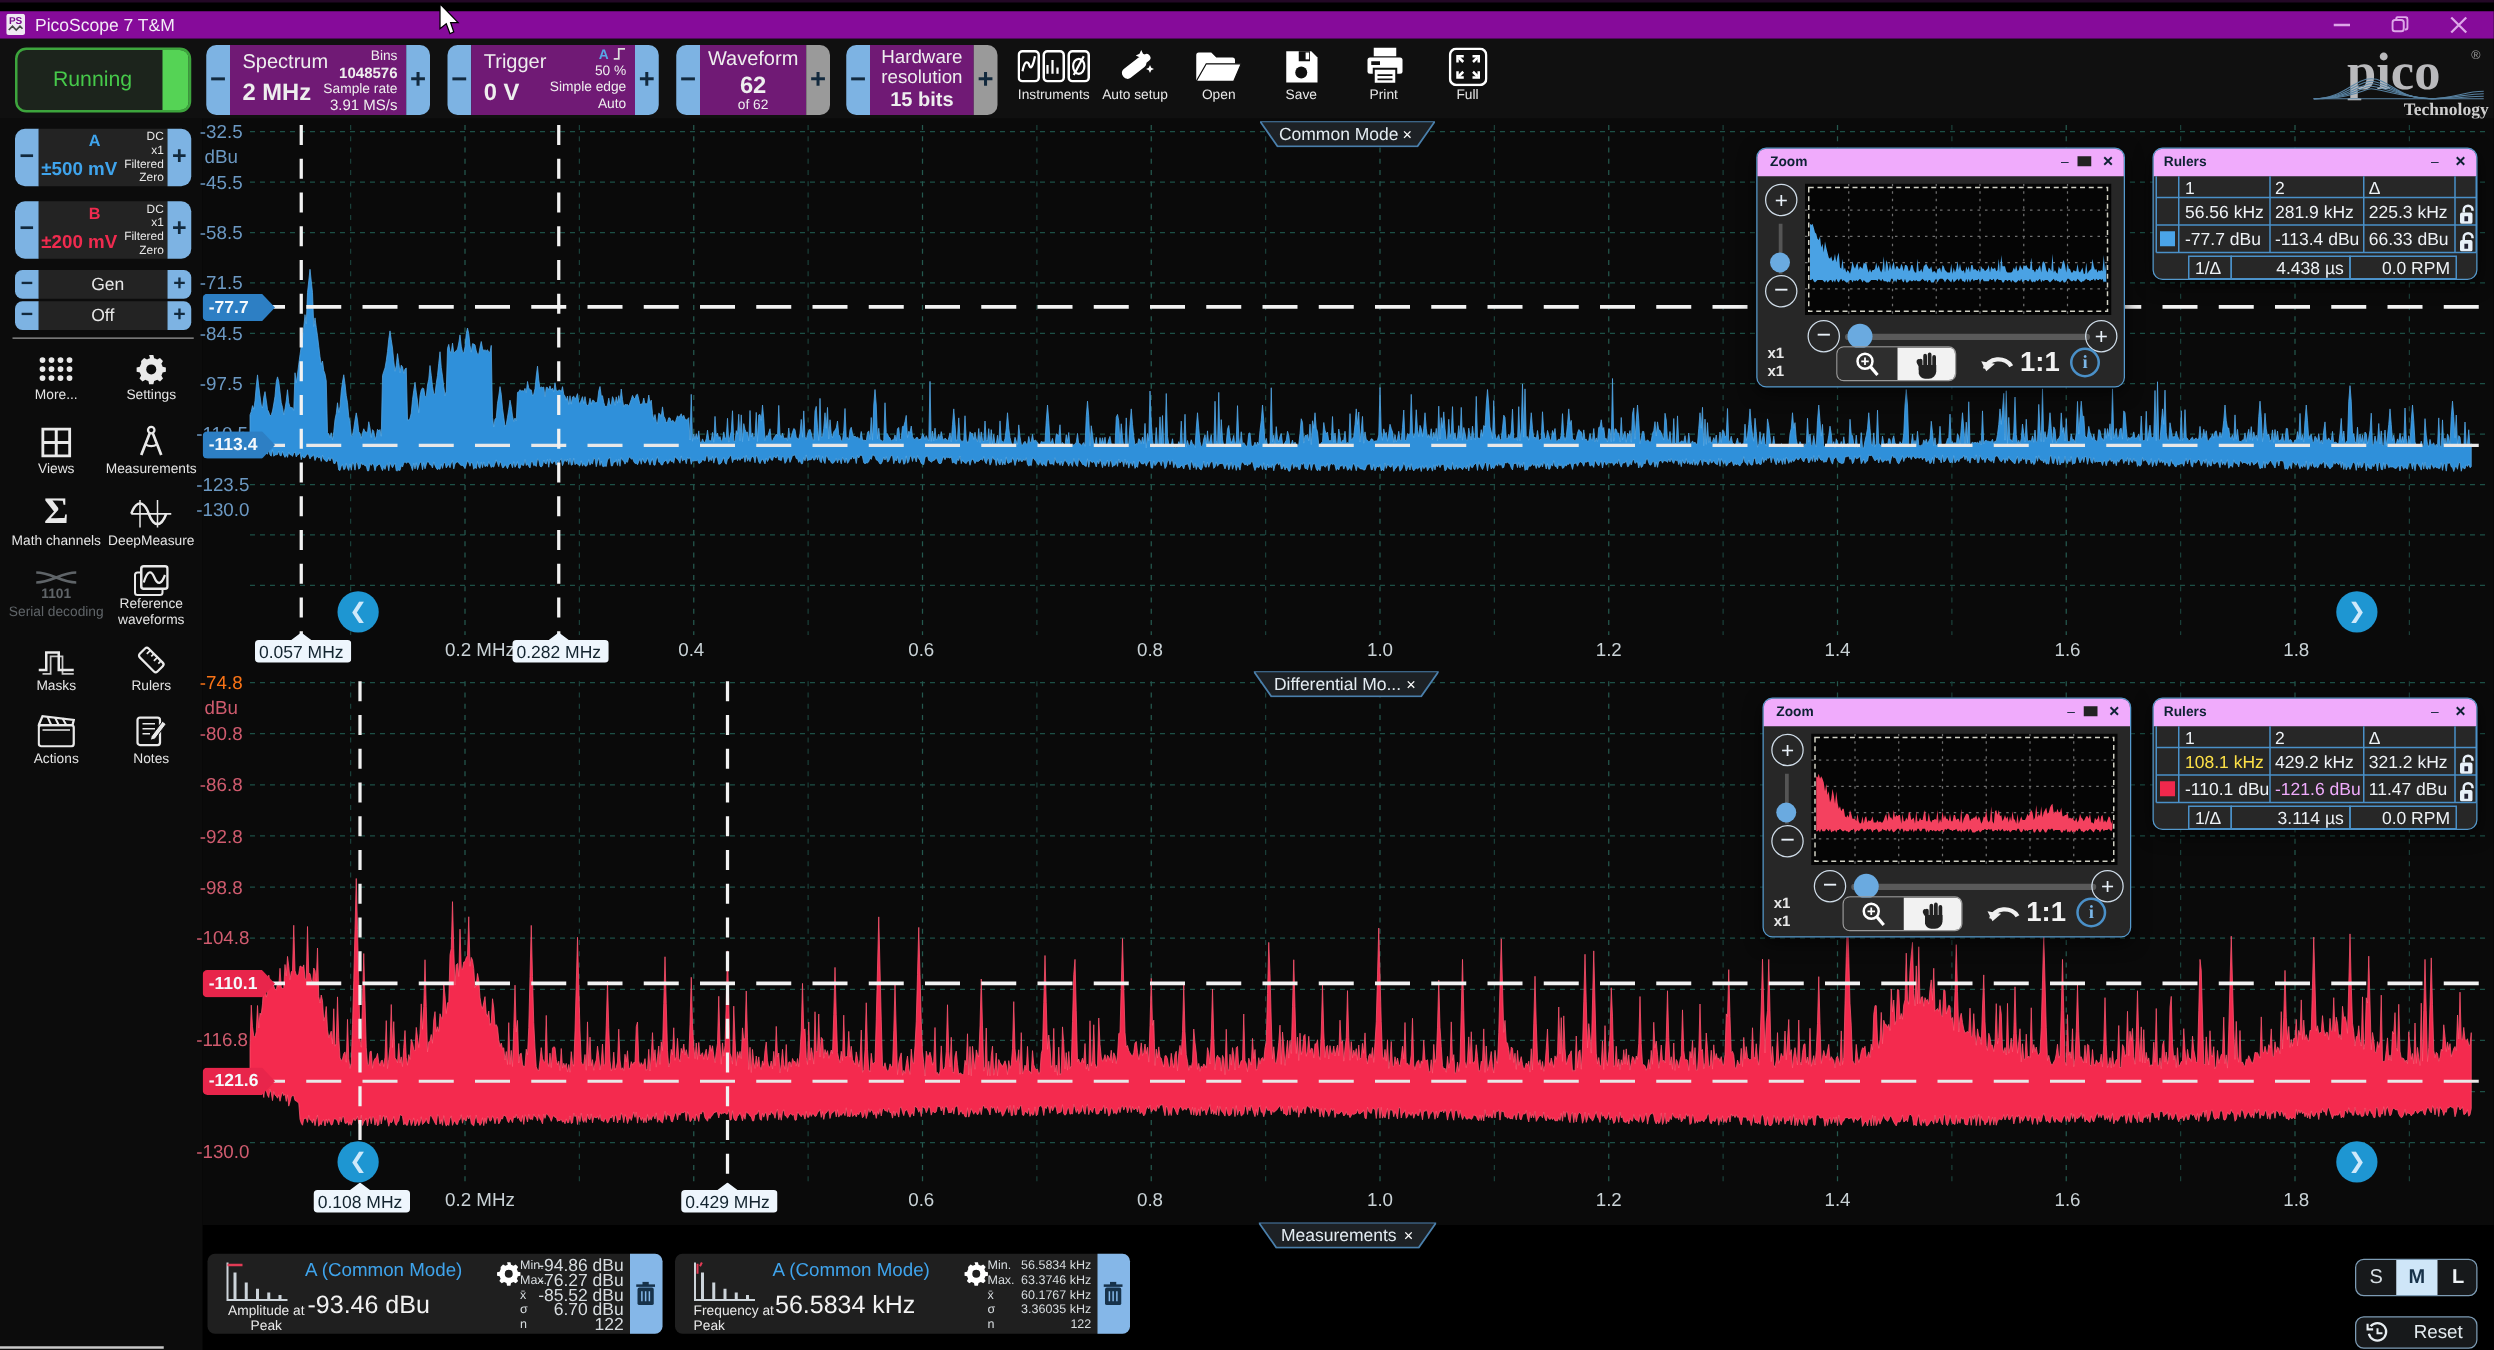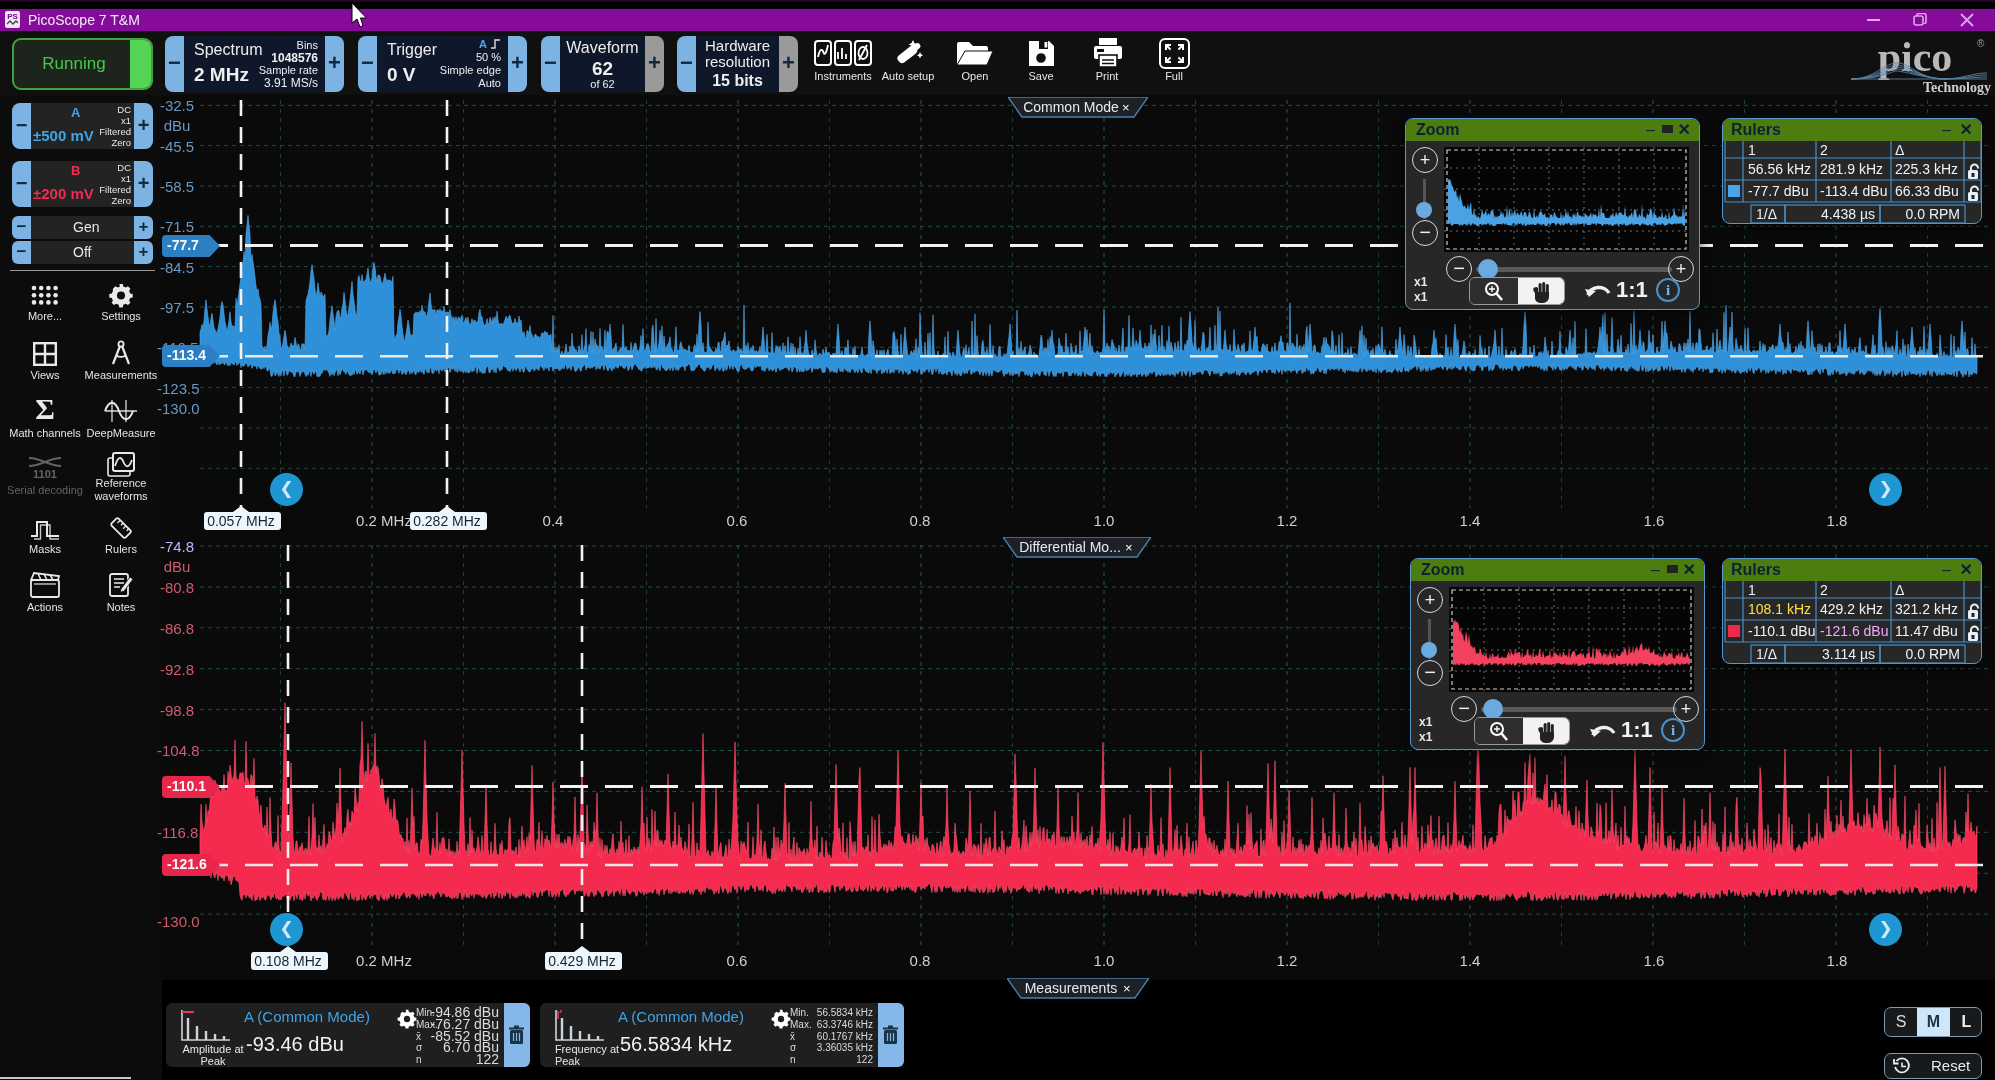--- a/index.html
+++ b/index.html
@@ -17,7 +17,7 @@
  font-size:22px;font-weight:bold;text-align:center;line-height:54px}
 .minusbtn{border-radius:8px 0 0 8px}
 .plusbtn{border-radius:0 8px 8px 0}
-.gpanel{position:absolute;top:0;height:56px;background:#0f172a;color:#eee}
+.gpanel{position:absolute;top:0;height:56px;background:#701a75;color:#eee}
 .iconlab{position:absolute;font-size:11px;color:#e8e8e8;text-align:center;transform:translateX(-50%);white-space:nowrap}
 .sideicon{position:absolute;transform:translateX(-50%)}
 .slab{position:absolute;font-size:11px;color:#e4e4e4;text-align:center;transform:translateX(-50%);white-space:nowrap}

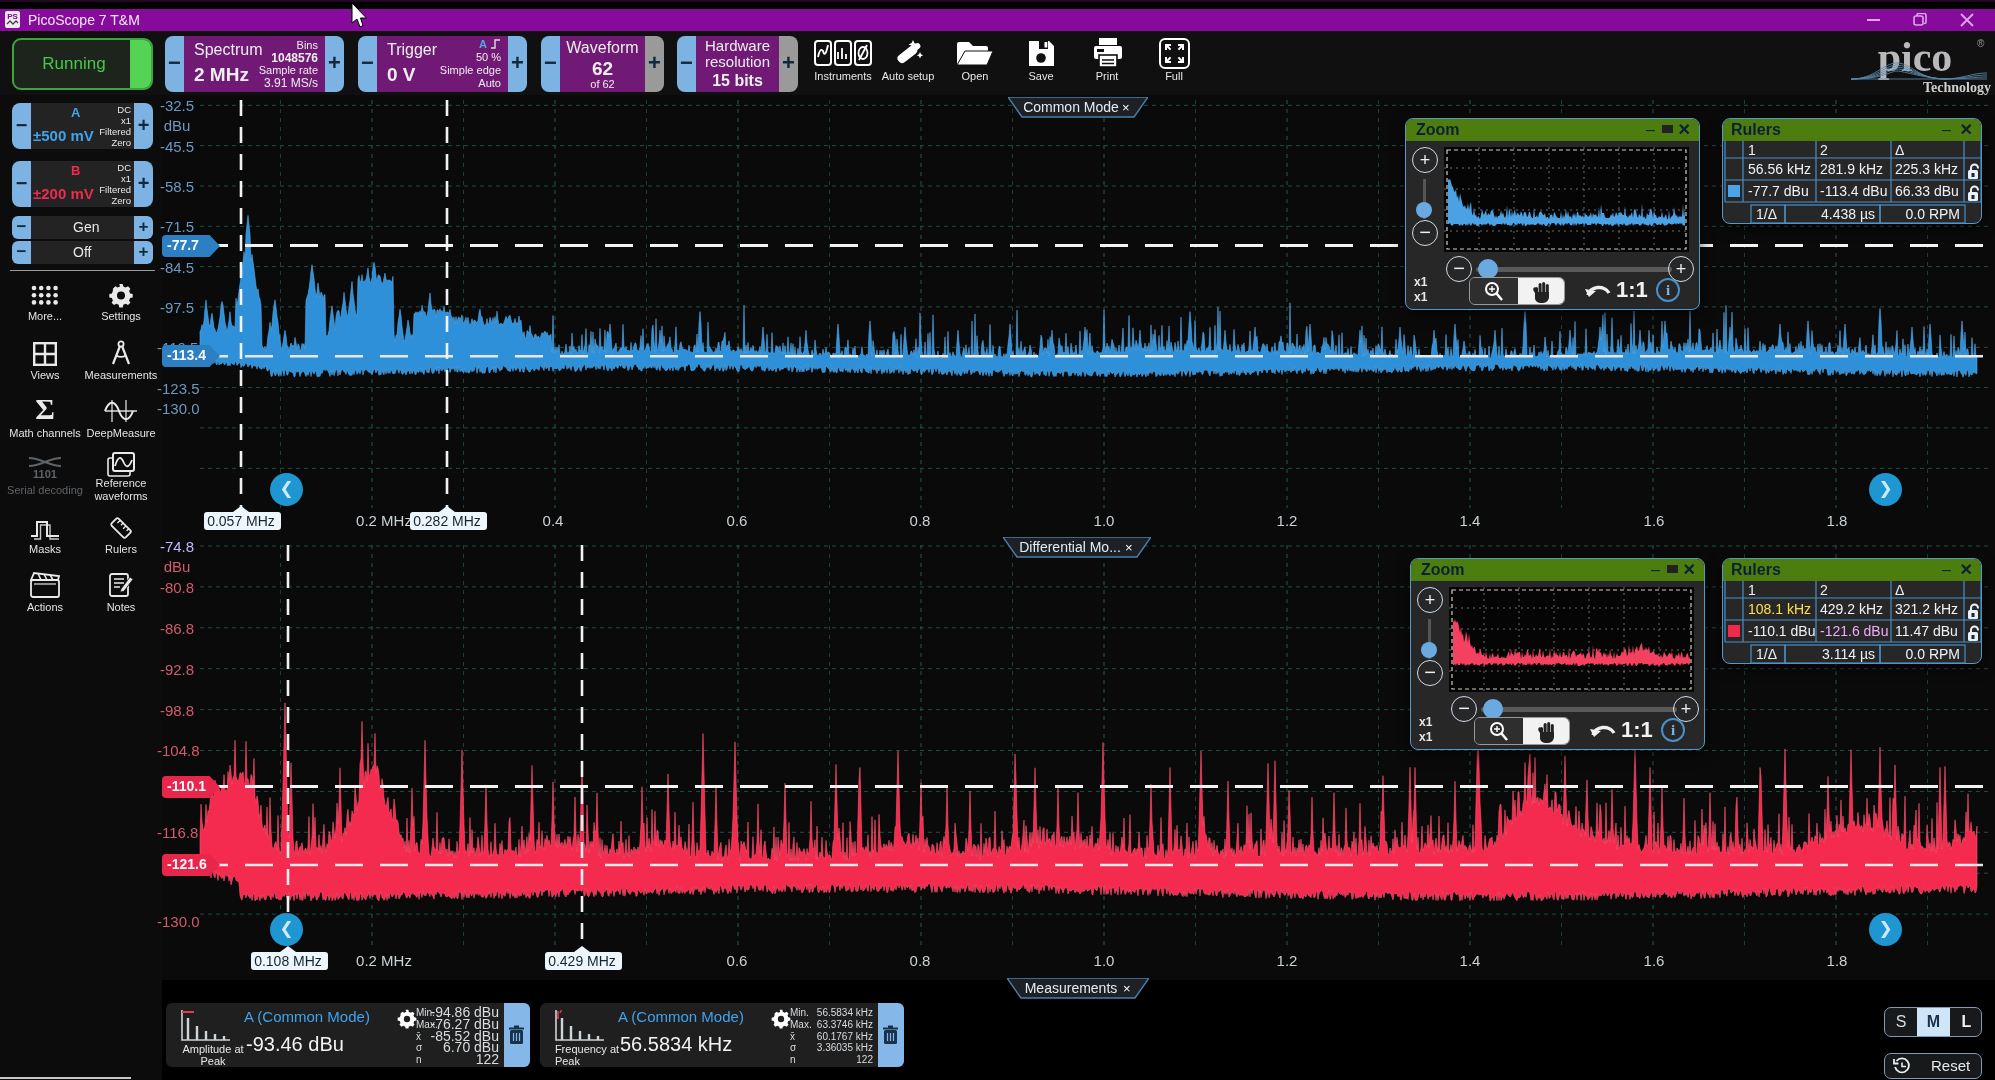--- a/index.html
+++ b/index.html
@@ -9,8 +9,8 @@
 .ylab{position:absolute;font-size:15px;text-align:center;width:40px;white-space:nowrap}
 .circ{position:absolute;width:33px;height:33px;border-radius:50%;background:#1e96d2;color:#cfe9fa;
  text-align:center;line-height:32px;font-size:17px}
-.winbar{position:absolute;left:0;top:0;right:0;height:22px;background:#4d7c0f;border-radius:7px 7px 0 0;
- color:#0d2133;font-weight:bold;font-size:16px;line-height:22px;padding-left:10px}
+.winbar{position:absolute;left:0;top:0;right:0;height:22px;background:#f0abfc;border-radius:7px 7px 0 0;
+ color:#0d2133;font-weight:bold;font-size:11px;line-height:22px;padding-left:10px}
 .win{position:absolute;background:#272727;border:1px solid #5599cc;border-radius:8px;box-shadow:0 4px 14px rgba(0,0,0,.6)}
 .toolgrp{position:absolute;top:36px;height:56px}
 .minusbtn,.plusbtn{position:absolute;top:0;width:19px;height:56px;background:#7db3e3;color:#12293d;

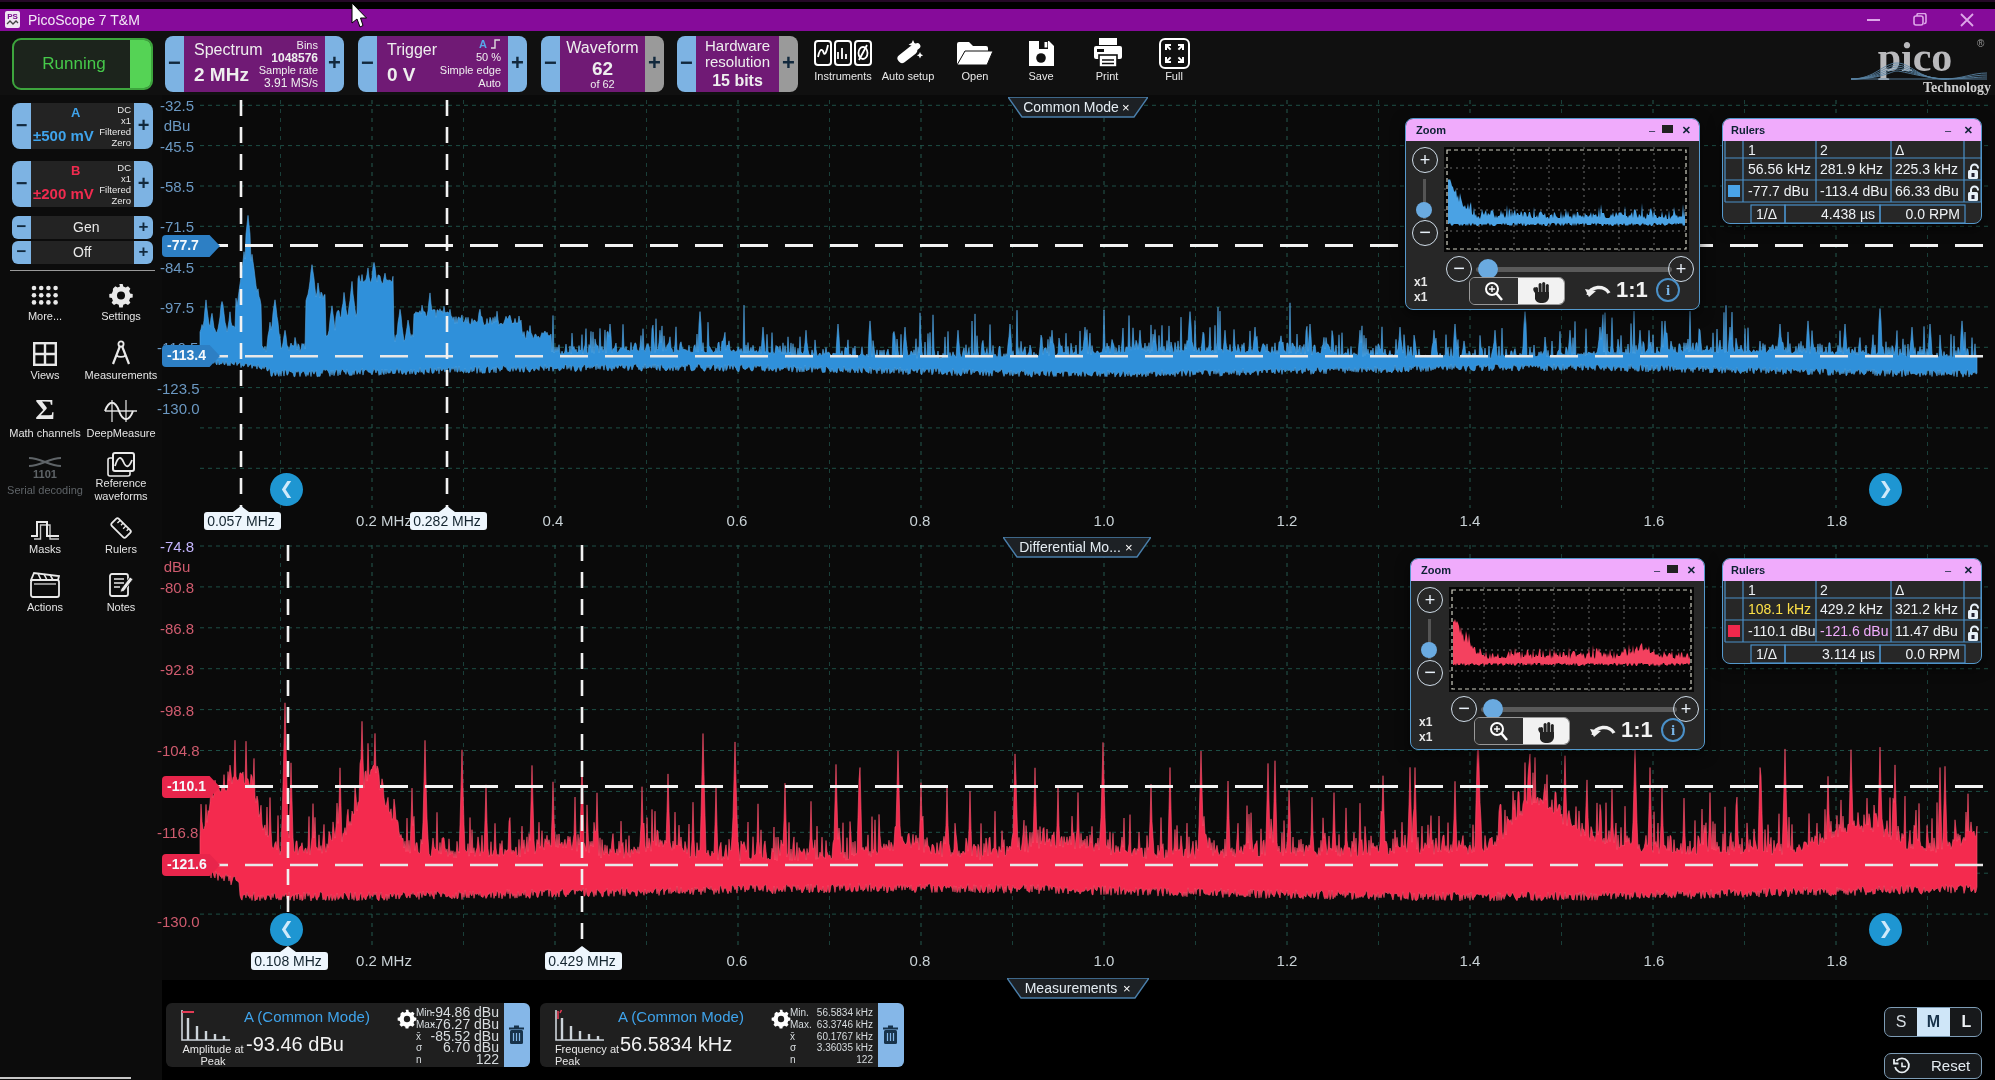--- a/index.html
+++ b/index.html
@@ -400,7 +400,7 @@
 <div class="circ" style="left:1869px;top:473px">❯</div>
 <div class="circ" style="left:270px;top:913px">❮</div>
 <div class="circ" style="left:1869px;top:913px">❯</div>
-<div class="ylab" style="left:157px;top:538px;color:#c4b5fd">-74.8</div>
+<div class="ylab" style="left:157px;top:538px;color:#f97316">-74.8</div>
 <div class="ylab" style="left:157px;top:579px;color:#cf5b6e">-80.8</div>
 <div class="ylab" style="left:157px;top:620px;color:#cf5b6e">-86.8</div>
 <div class="ylab" style="left:157px;top:661px;color:#cf5b6e">-92.8</div>

